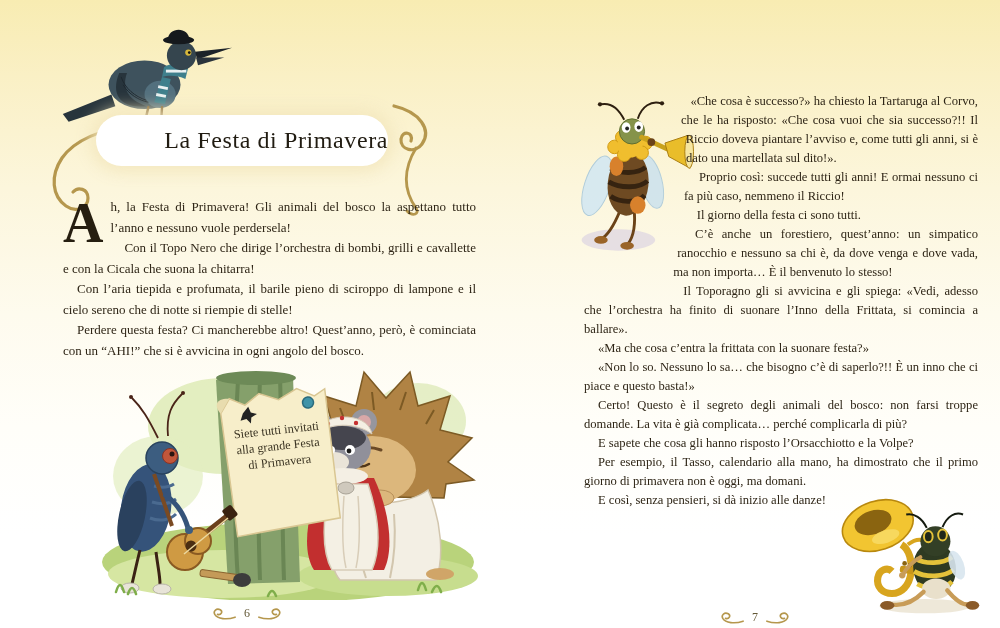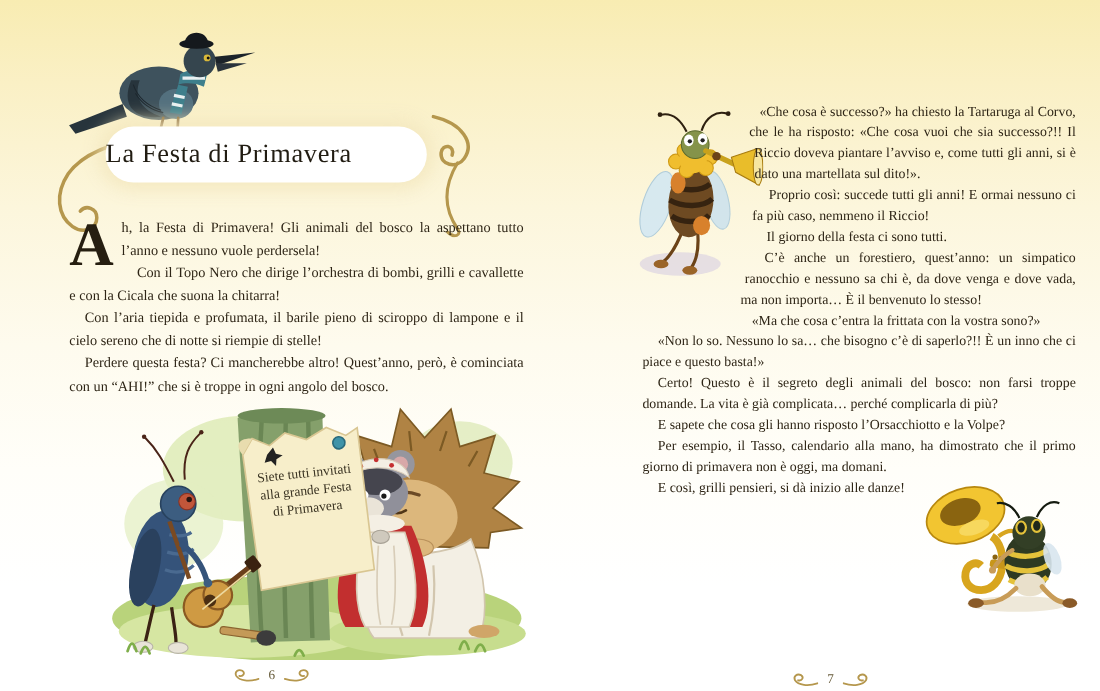--- a/index.html
+++ b/index.html
@@ -16,7 +16,7 @@
   .bird{position:absolute;left:55px;top:-2px;width:180px;height:118px;}
   .flourish-left{position:absolute;left:40px;top:96px;width:102px;height:102px;}
   .banner{position:absolute;left:96px;top:97px;width:292px;height:51px;background:#ffffff;
-    border-radius:26px;box-shadow:0 0 16px 6px rgba(243,231,190,.9);display:flex;align-items:center;justify-content:flex-start;}
+    border-radius:26px;box-shadow:0 0 16px 6px rgba(243,231,190,.9);display:flex;align-items:center;justify-content:flex-end;}
   .title{margin:0;font-size:24px;font-weight:normal;letter-spacing:.6px;color:#211c12;}
   .flourish-right{position:absolute;left:386px;top:86px;width:54px;height:112px;}
 

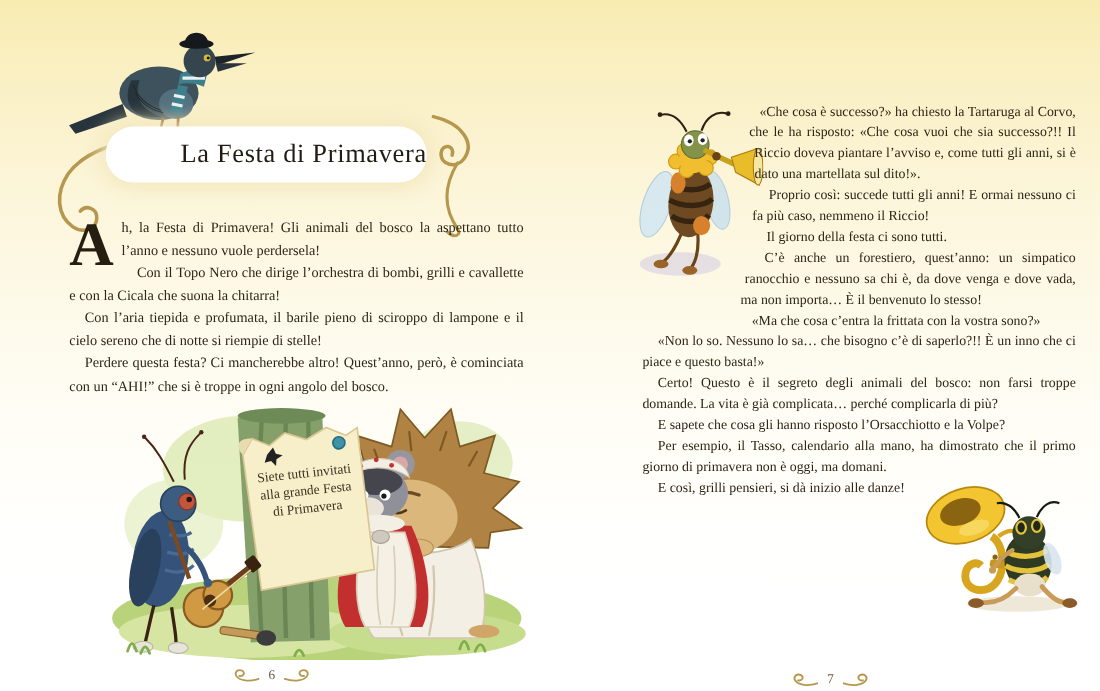--- a/index.html
+++ b/index.html
@@ -246,6 +246,7 @@
       <p class="para indent">Proprio così: succede tutti gli anni! E ormai nessuno ci fa più caso, nemmeno il Riccio!</p>
       <p class="para indent">Il giorno della festa ci sono tutti.</p>
       <p class="para indent">C’è anche un forestiero, quest’anno: un simpatico ranocchio e nessuno sa chi è, da dove venga e dove vada, ma non importa… È il benvenuto lo stesso!</p>
+      <p class="para indent">Il Toporagno gli si avvicina e gli spiega: «Vedi, adesso che l’orchestra ha finito di suonare l’Inno della Frittata, si comincia a ballare».</p>
       <p class="para indent">«Ma che cosa c’entra la frittata con la vostra sono?»</p>
       <p class="para indent">«Non lo so. Nessuno lo sa… che bisogno c’è di saperlo?!! È un inno che ci piace e questo basta!»</p>
       <p class="para indent">Certo! Questo è il segreto degli animali del bosco: non farsi troppe domande. La vita è già complicata… perché complicarla di più?</p>

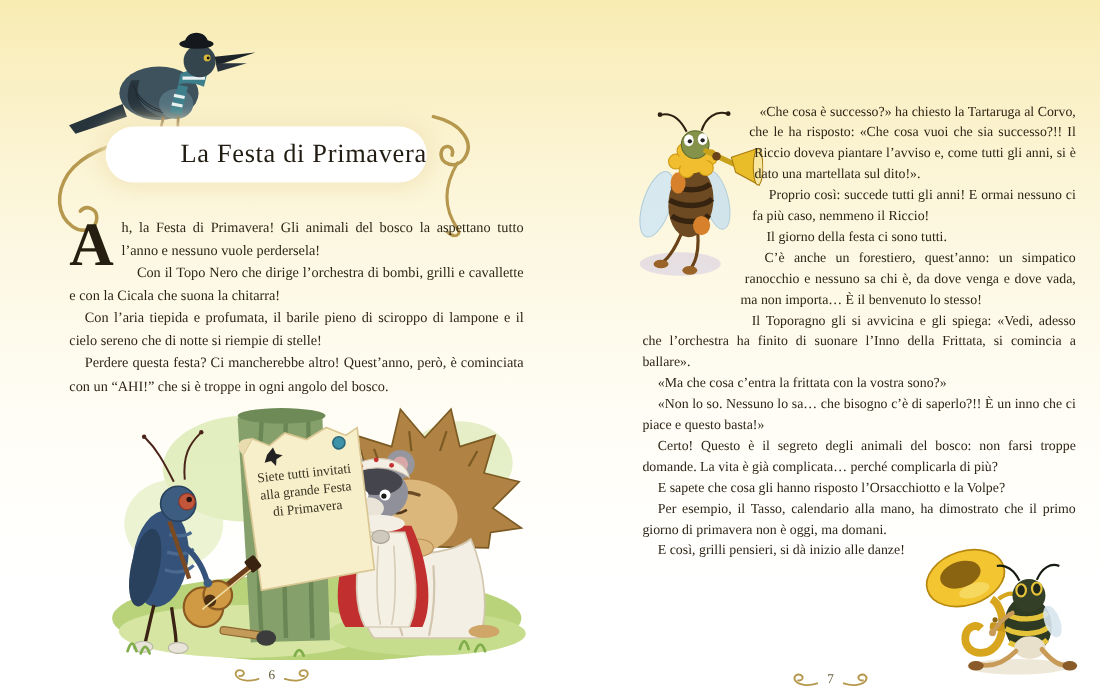--- a/index.html
+++ b/index.html
@@ -89,7 +89,7 @@
       <p class="para"><span class="dropcap">A</span><span>h, la Festa di Primavera! Gli animali del bosco la aspettano tutto l’anno e nessuno vuole perdersela!</span></p>
       <p class="para indent">Con il Topo Nero che dirige l’orchestra di bombi, grilli e cavallette e con la Cicala che suona la chitarra!</p>
       <p class="para indent">Con l’aria tiepida e profumata, il barile pieno di sciroppo di lampone e il cielo sereno che di notte si riempie di stelle!</p>
-      <p class="para indent">Perdere questa festa? Ci mancherebbe altro! Quest’anno, però, è cominciata con un “AHI!” che si è troppe in ogni angolo del bosco.</p>
+      <p class="para indent">Perdere questa festa? Ci mancherebbe altro! Quest’anno, però, è cominciata con un “AHI!” che si è avvicina in ogni angolo del bosco.</p>
     </div>
 
     <div class="scene">

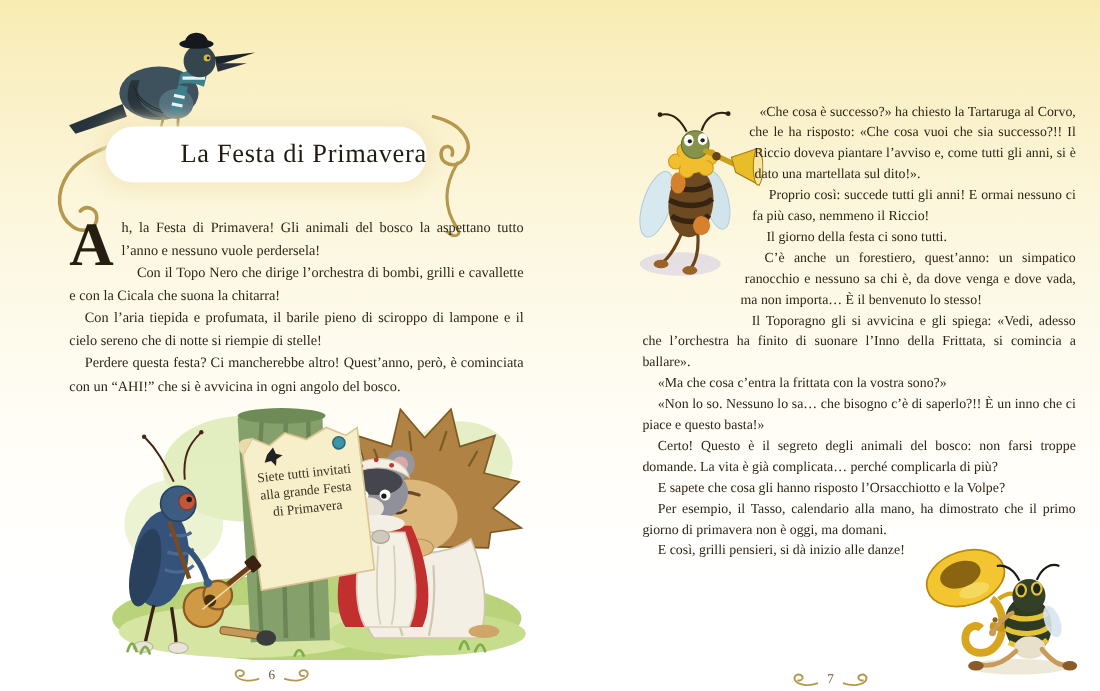--- a/index.html
+++ b/index.html
@@ -247,7 +247,7 @@
       <p class="para indent">Il giorno della festa ci sono tutti.</p>
       <p class="para indent">C’è anche un forestiero, quest’anno: un simpatico ranocchio e nessuno sa chi è, da dove venga e dove vada, ma non importa… È il benvenuto lo stesso!</p>
       <p class="para indent">Il Toporagno gli si avvicina e gli spiega: «Vedi, adesso che l’orchestra ha finito di suonare l’Inno della Frittata, si comincia a ballare».</p>
-      <p class="para indent">«Ma che cosa c’entra la frittata con la vostra sono?»</p>
+      <p class="para indent">«Ma che cosa c’entra la frittata con la suonare festa?»</p>
       <p class="para indent">«Non lo so. Nessuno lo sa… che bisogno c’è di saperlo?!! È un inno che ci piace e questo basta!»</p>
       <p class="para indent">Certo! Questo è il segreto degli animali del bosco: non farsi troppe domande. La vita è già complicata… perché complicarla di più?</p>
       <p class="para indent">E sapete che cosa gli hanno risposto l’Orsacchiotto e la Volpe?</p>

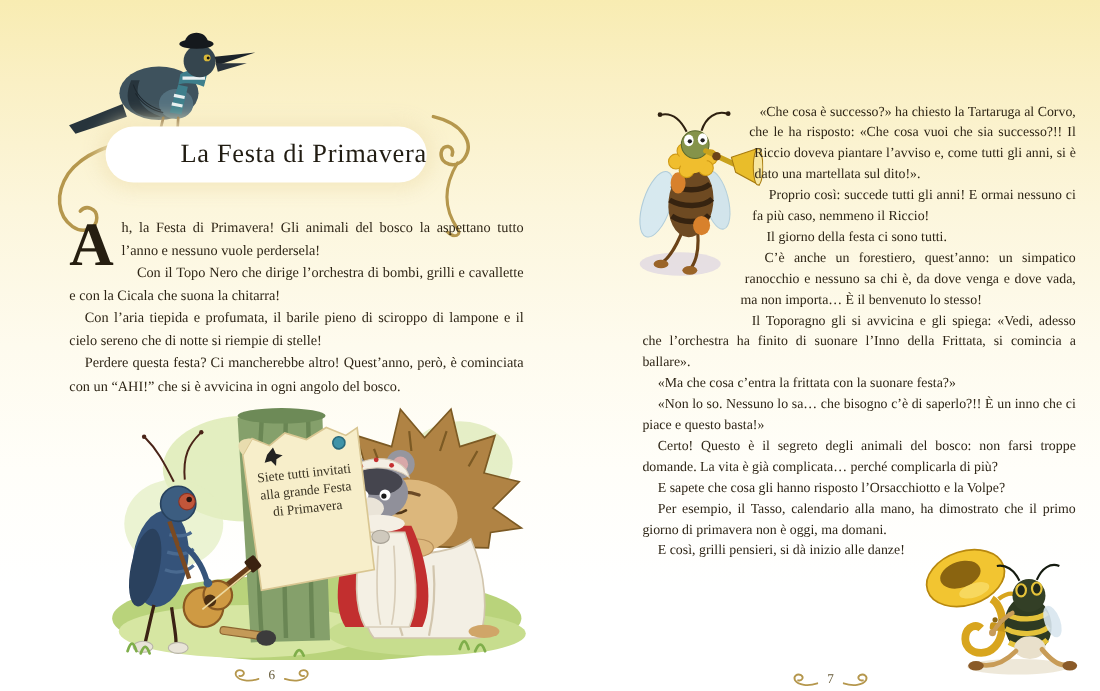--- a/index.html
+++ b/index.html
@@ -286,7 +286,7 @@
         </svg>
       </div>
 
-      <p class="para indent">E così, grilli pensieri, si dà inizio alle danze!</p>
+      <p class="para indent">E così, senza pensieri, si dà inizio alle danze!</p>
     </div>
 
     <div class="footer footer-right">

